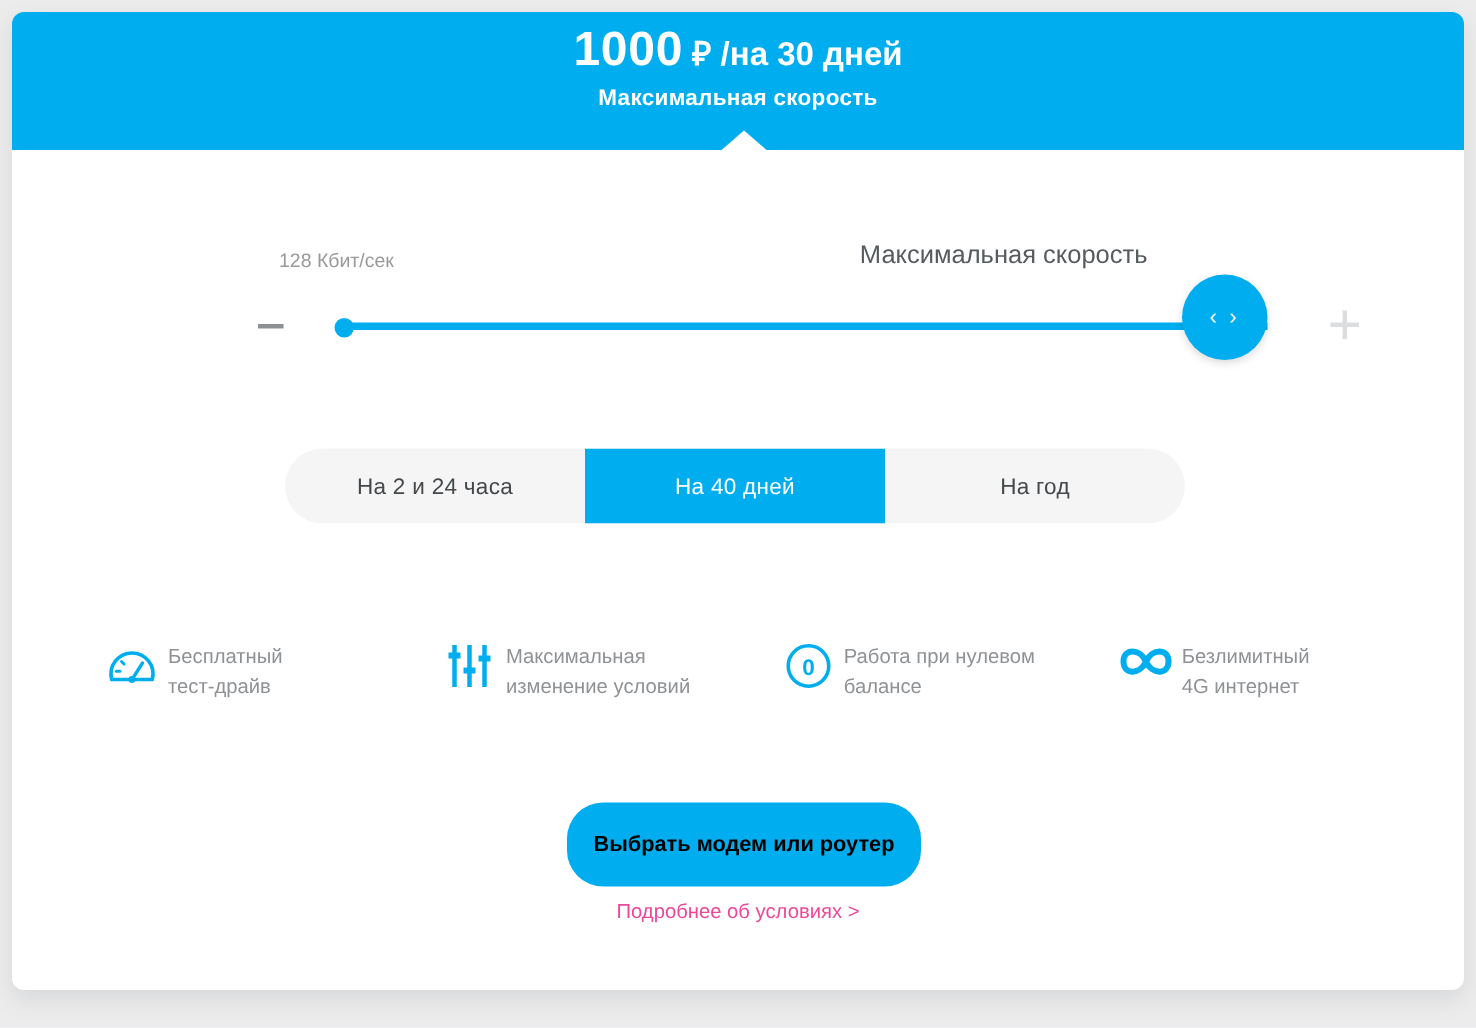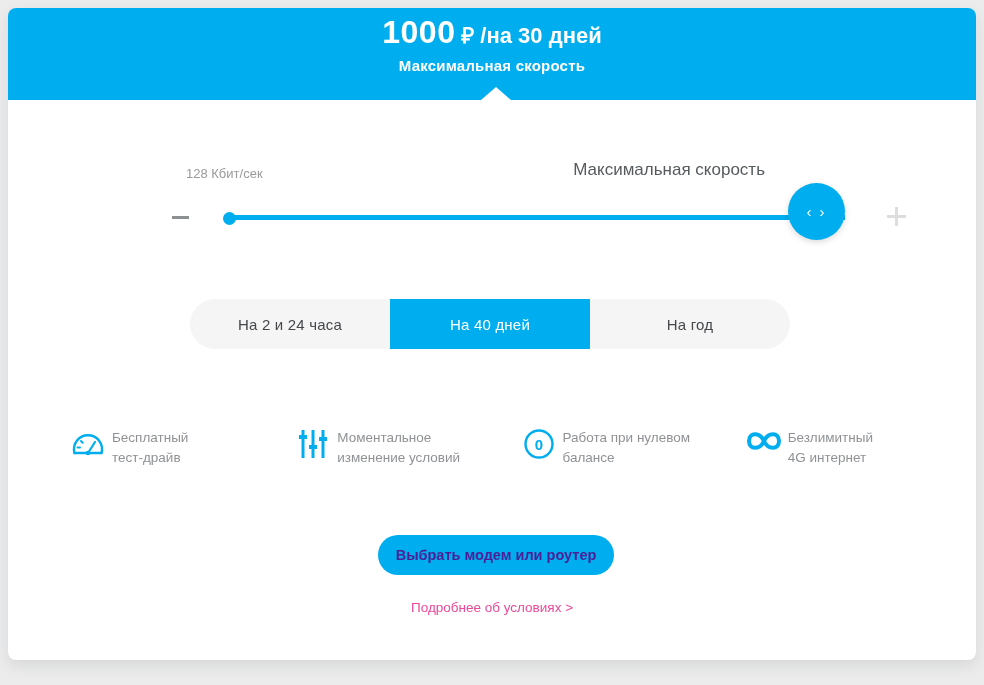--- a/index.html
+++ b/index.html
@@ -237,7 +237,7 @@
           </svg>
         </div>
         <div class="feature-text">
-          <div>Моментальное</div>
+          <div>Максимальная</div>
           <div>изменение условий</div>
         </div>
       </div>

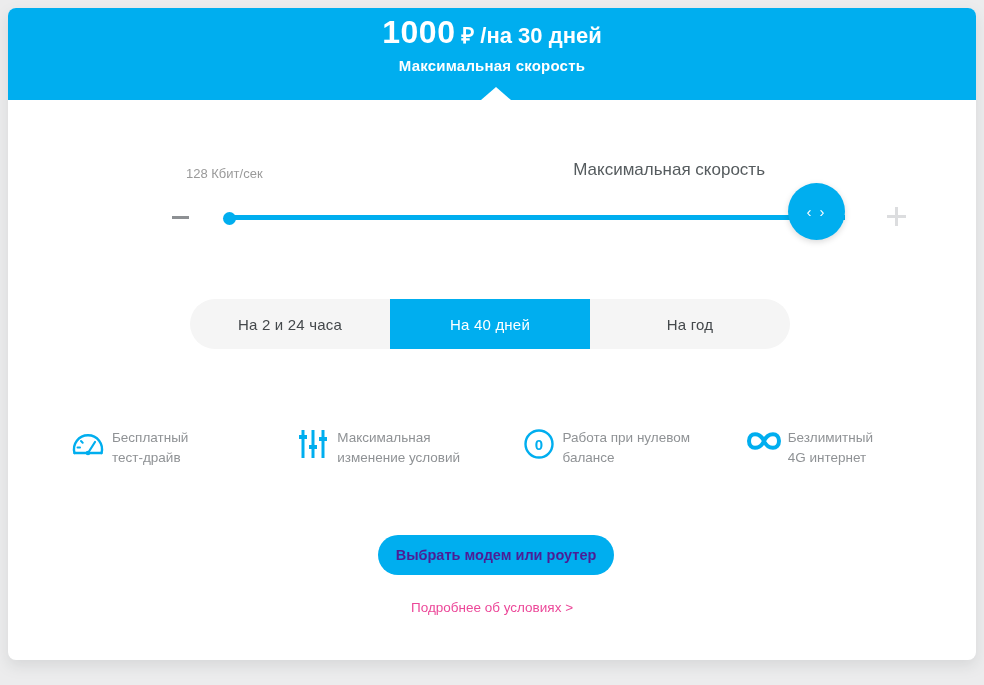--- a/index.html
+++ b/index.html
@@ -147,11 +147,11 @@
   
   .cta {
     position: absolute; left: 370px; top: 527px;
-    width: 236px; height: 40px;
+    width: 236px; height: 56px;
     background: #00aeef;
     border: none;
     border-radius: 24px;
-    color: #4c1d95;
+    color: #000000;
     font-size: 14.5px; font-weight: bold;
     font-family: "Liberation Sans", sans-serif;
     cursor: pointer;

